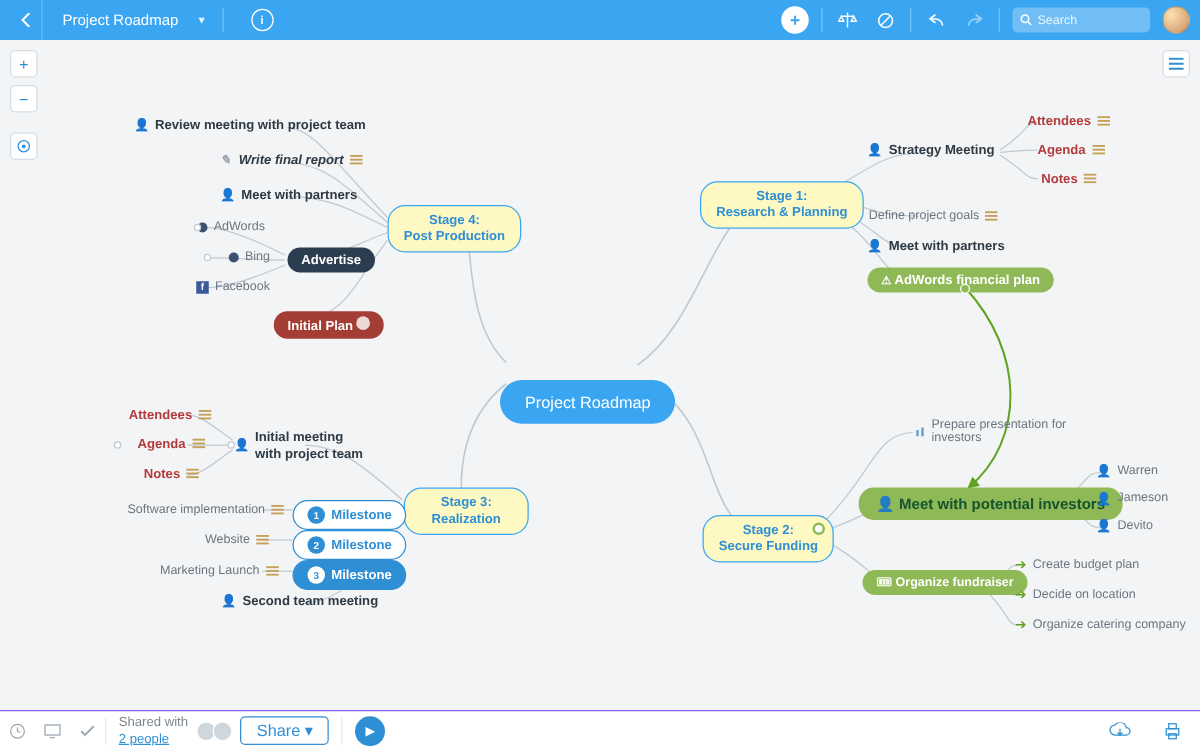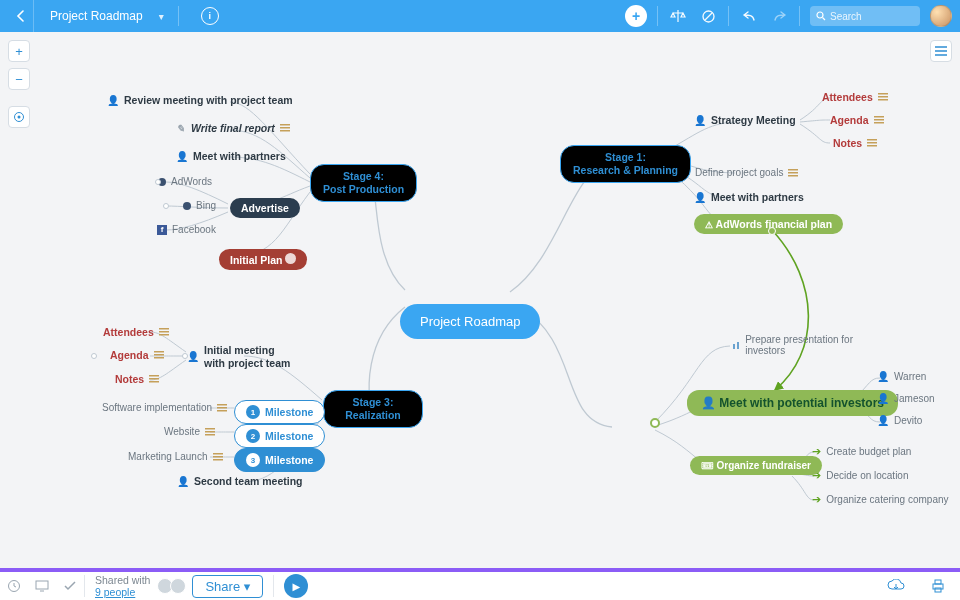--- a/index.html
+++ b/index.html
@@ -23,7 +23,7 @@
 .canvas svg{position:absolute;inset:0;width:100%;height:100%}
 .node{position:absolute;font-size:11px;color:#323f4b}
 .central{left:400px;top:272px;padding:10px 20px;background:#3aa6f2;color:#fff;border-radius:18px;font-size:13px;font-weight:500}
-.stage{padding:5px 12px;background:#000000;border:1.5px solid #3aa6f2;border-radius:14px;color:#2f8fd4;font-size:10.5px;line-height:1.25;font-weight:600;text-align:center;min-width:100px}
+.stage{padding:5px 12px;background:#fef9c3;border:1.5px solid #3aa6f2;border-radius:14px;color:#2f8fd4;font-size:10.5px;line-height:1.25;font-weight:600;text-align:center;min-width:100px}
 .leaf{display:flex;align-items:center;gap:5px;font-size:10.5px;color:#4a5562;white-space:nowrap}
 .leaf .ic{width:11px;height:11px;display:inline-flex;align-items:center;justify-content:center;color:#98a3ad;font-size:10px}
 .leaf.bold{font-weight:700;color:#2e3a44}

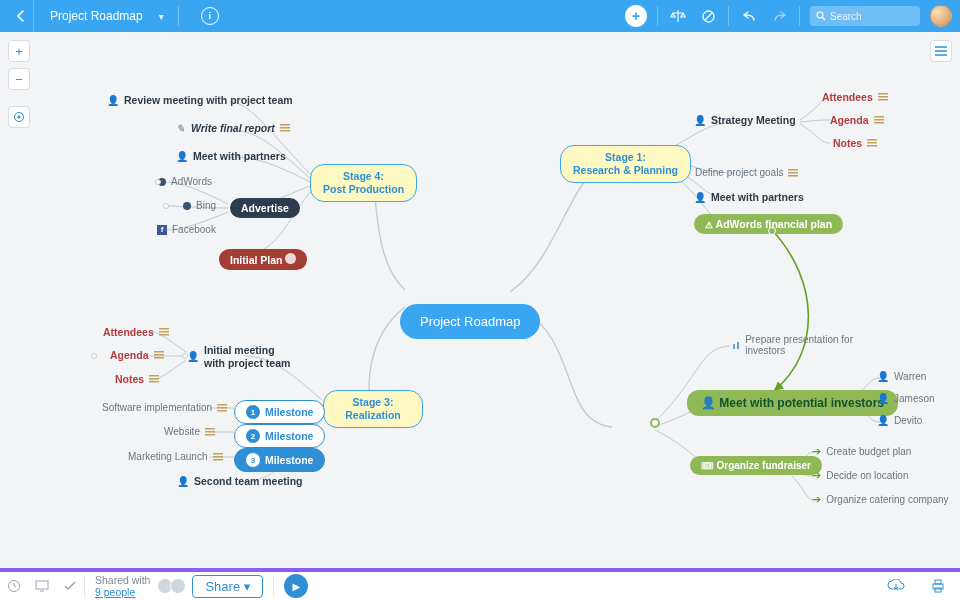--- a/index.html
+++ b/index.html
@@ -209,6 +209,7 @@
 <div class="node pill green" style="left:694px;top:182px"><span style="font-size:9px">⚠︎</span> <span>AdWords financial plan</span></div>
 <div class="knob" style="left:768px;top:195px"></div>
 
+<div class="node stage" style="left:562px;top:380px">Stage 2:<br>Secure Funding</div>
 <div class="stagedot" style="left:650px;top:386px"></div>
 <div class="node leaf small" style="left:733px;top:302px;max-width:120px;white-space:normal">
       <span class="bar-icn"></span>

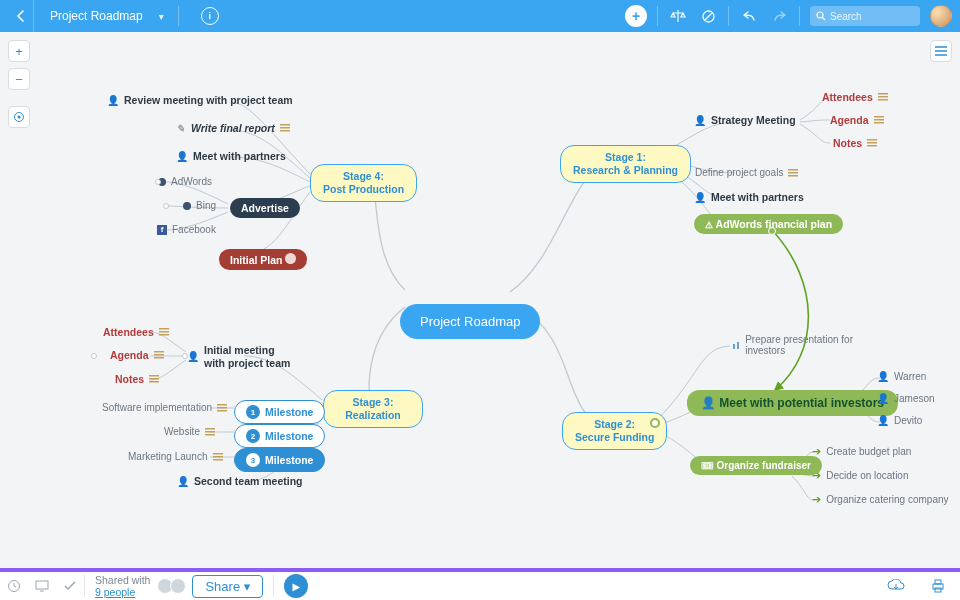--- a/index.html
+++ b/index.html
@@ -41,7 +41,7 @@
 .lines-icn{display:inline-block;width:10px;height:8px;background:linear-gradient(#c5a05a,#c5a05a) 0 0/10px 1.5px no-repeat,linear-gradient(#c5a05a,#c5a05a) 0 3px/10px 1.5px no-repeat,linear-gradient(#c5a05a,#c5a05a) 0 6px/10px 1.5px no-repeat}
 .bar-icn{display:inline-block;width:10px;height:8px;background:linear-gradient(#6aa2cf,#6aa2cf) 0 3px/2px 5px no-repeat,linear-gradient(#6aa2cf,#6aa2cf) 4px 1px/2px 7px no-repeat,linear-gradient(#6aa2cf,#6aa2cf) 8px 5px/2px 3px no-repeat}
 .arrow-r{color:#5fa321;font-size:11px}
-.bottombar{position:absolute;bottom:0;left:0;right:0;height:32px;background:#fff;border-top:4px solid #8b5cf6;display:flex;align-items:center;font-size:10.5px;z-index:10}
+.bottombar{position:absolute;bottom:0;left:0;right:0;height:32px;background:#fff;border-top:1px solid #8b5cf6;display:flex;align-items:center;font-size:10.5px;z-index:10}
 .b-ico{width:28px;height:28px;display:flex;align-items:center;justify-content:center;color:#9aa6b1;cursor:pointer}
 .b-sep{width:1px;height:22px;background:#e3e7ec}
 .shared{display:flex;align-items:center;gap:6px;padding:0 10px;color:#7c8791}

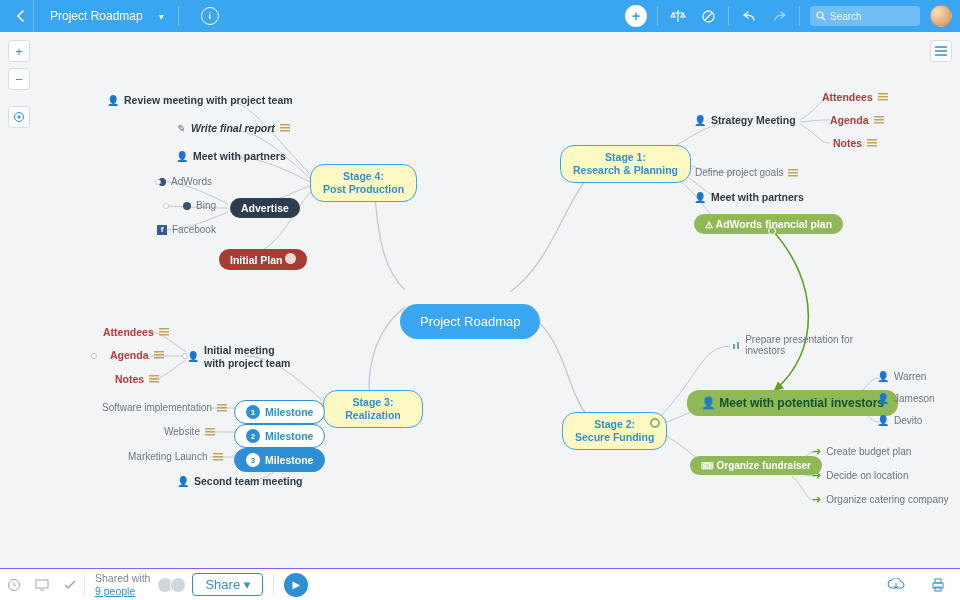--- a/index.html
+++ b/index.html
@@ -344,7 +344,7 @@
   <div class="shared">
     <div style="line-height:1.15">
       <div>Shared with</div>
-      <a>9 people</a>
+      <a>2 people</a>
     </div>
     <div style="display:flex;margin-left:4px">
         <div class="mini-av"></div>

